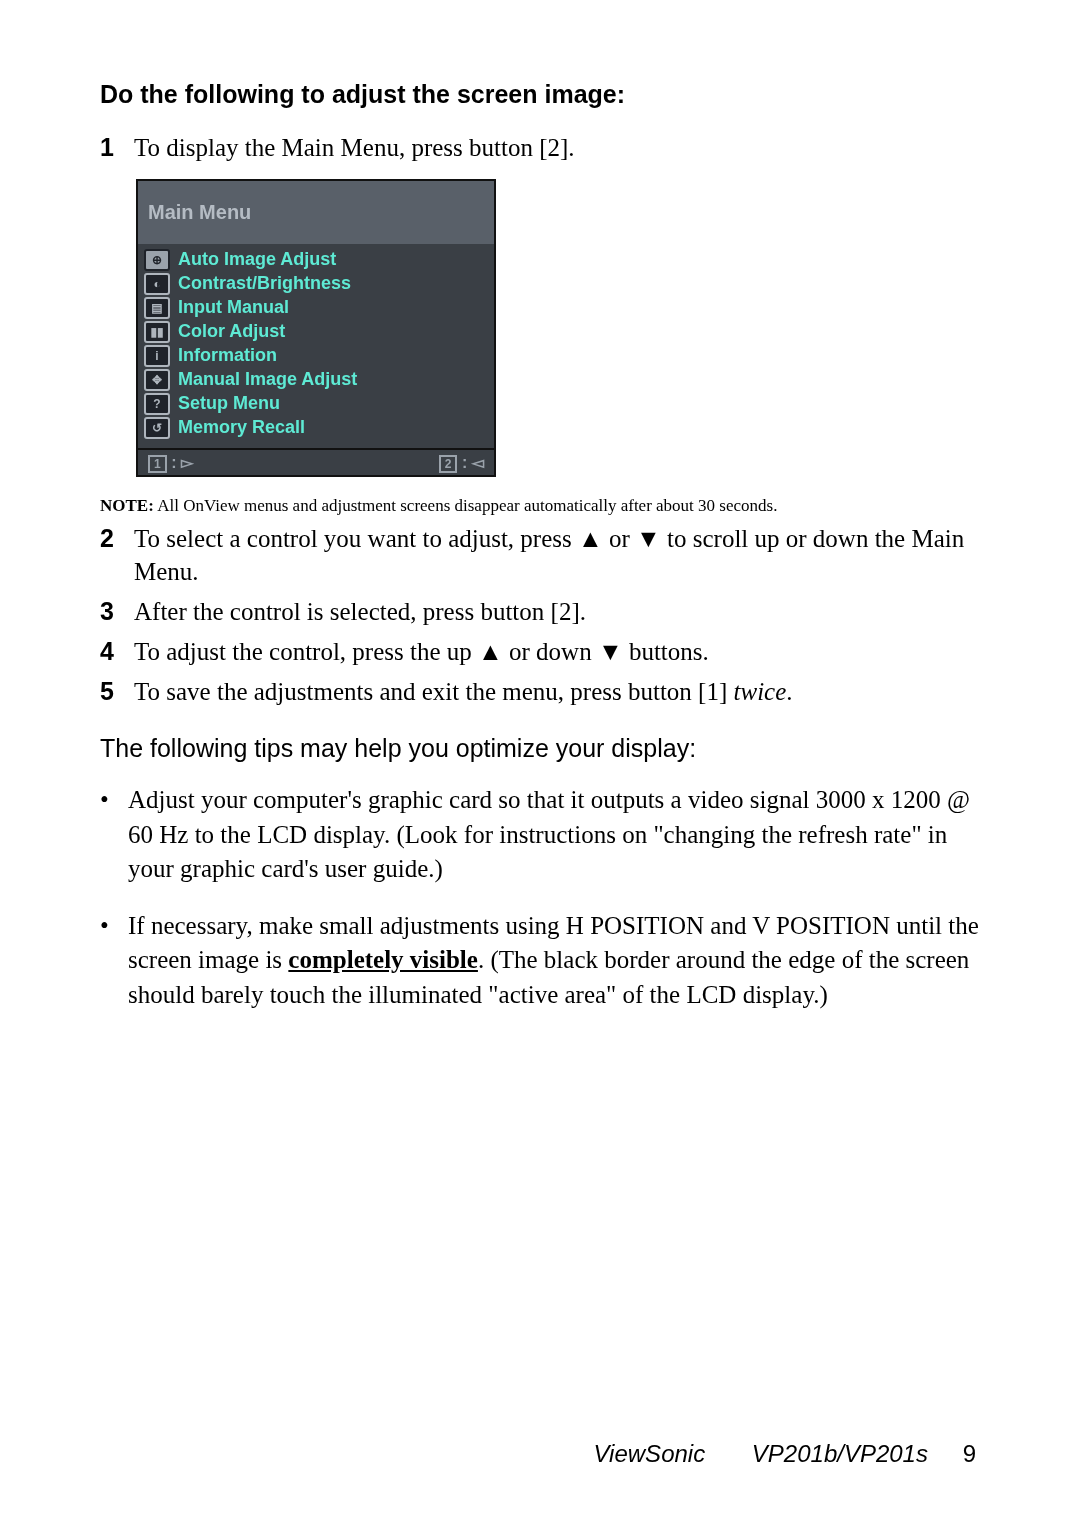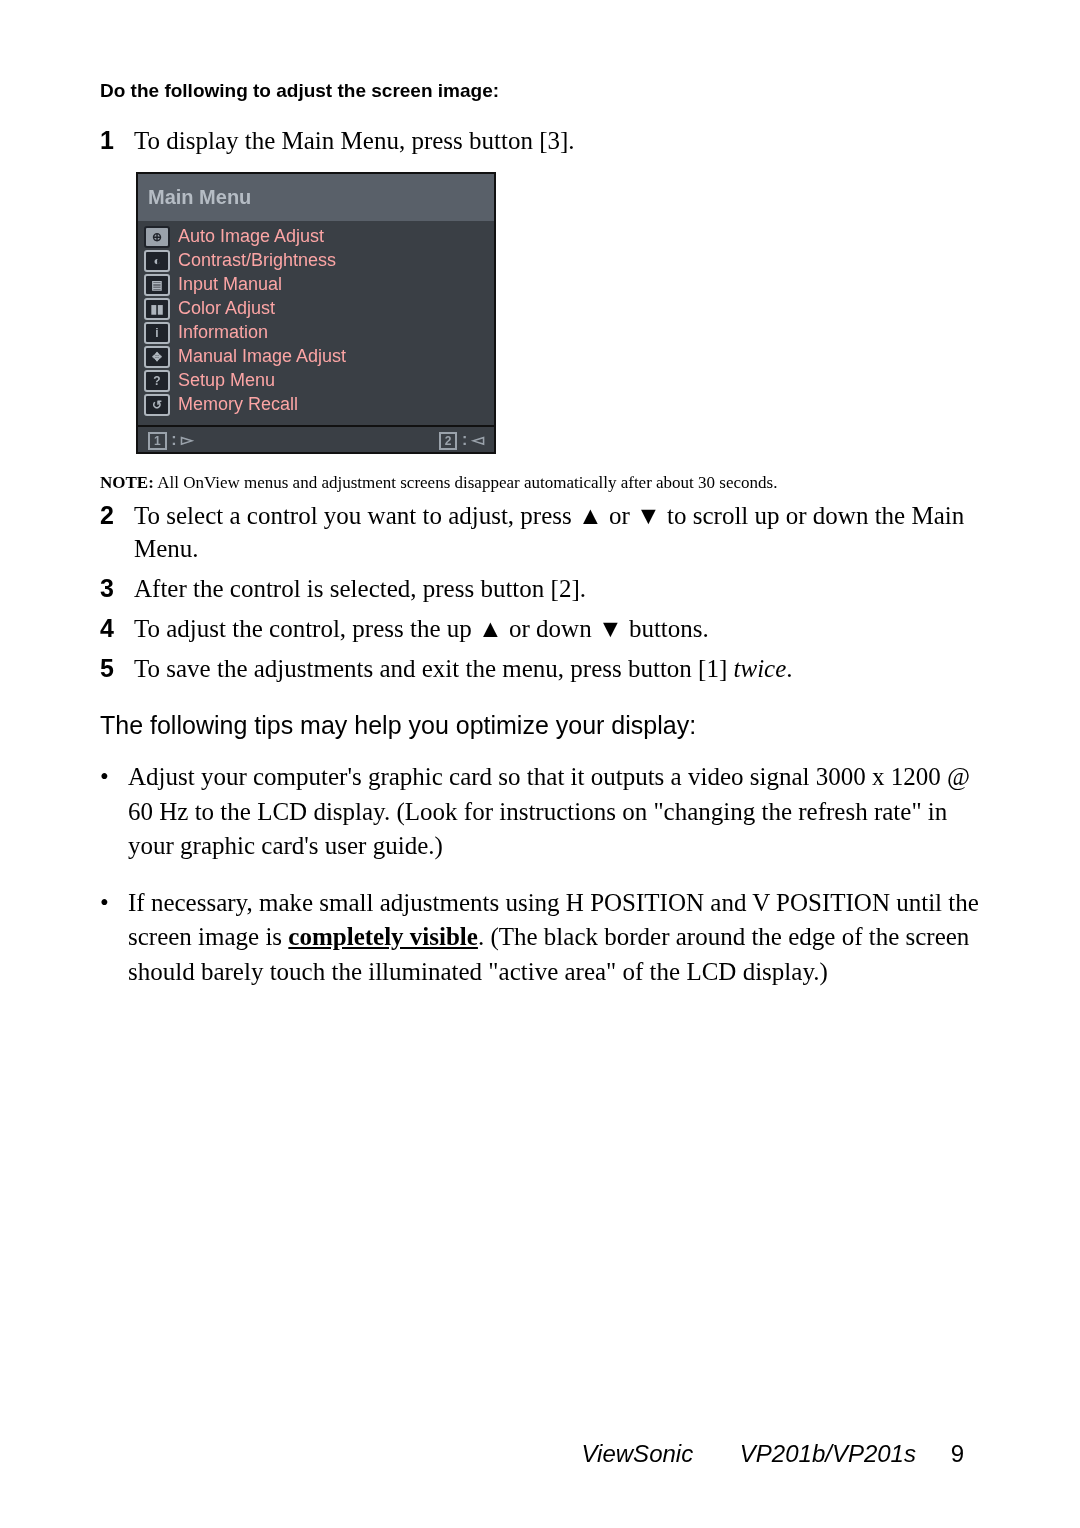--- a/index.html
+++ b/index.html
@@ -15,7 +15,7 @@
   .heading {
     font-family: Arial, Helvetica, sans-serif;
     font-weight: bold;
-    font-size: 19px;
+    font-size: 25px;
     margin-bottom: 22px;
   }
   .step-row {

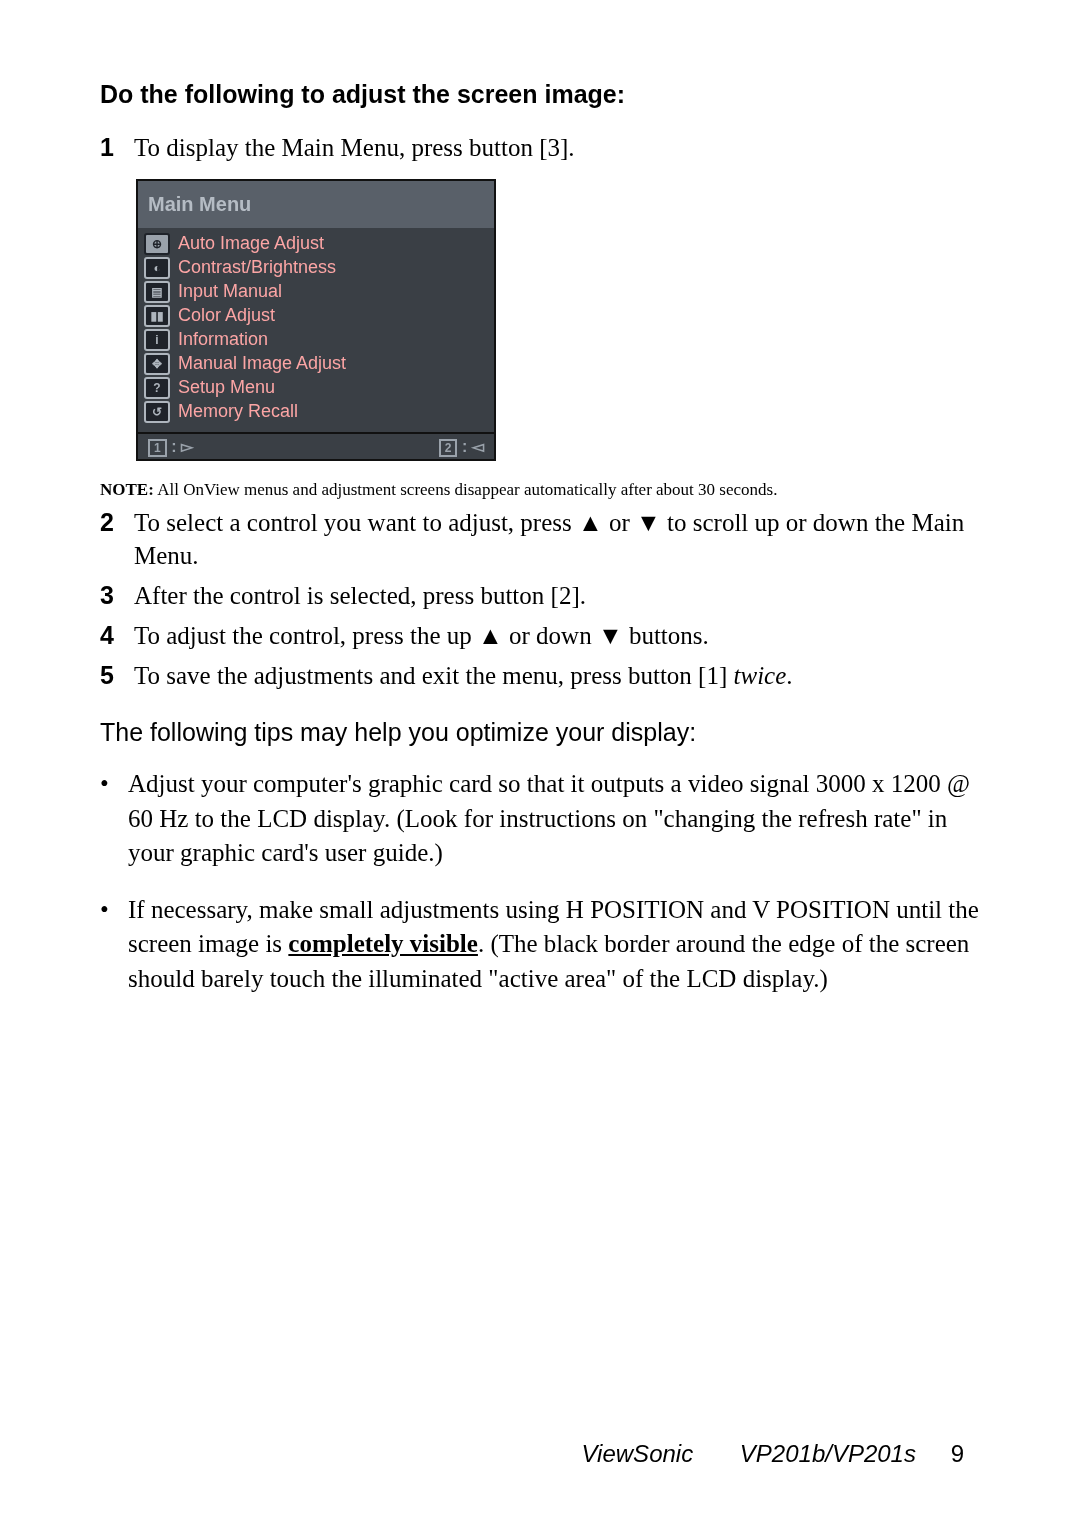--- a/index.html
+++ b/index.html
@@ -105,7 +105,7 @@
 
 <div class="step-row">
   <div class="step-num">1</div>
-  <div class="step-text">To display the Main Menu, press button [3].</div>
+  <div class="step-text">To display the Main Menu, press button [2].</div>
 </div>
 
 <div class="menu-block">

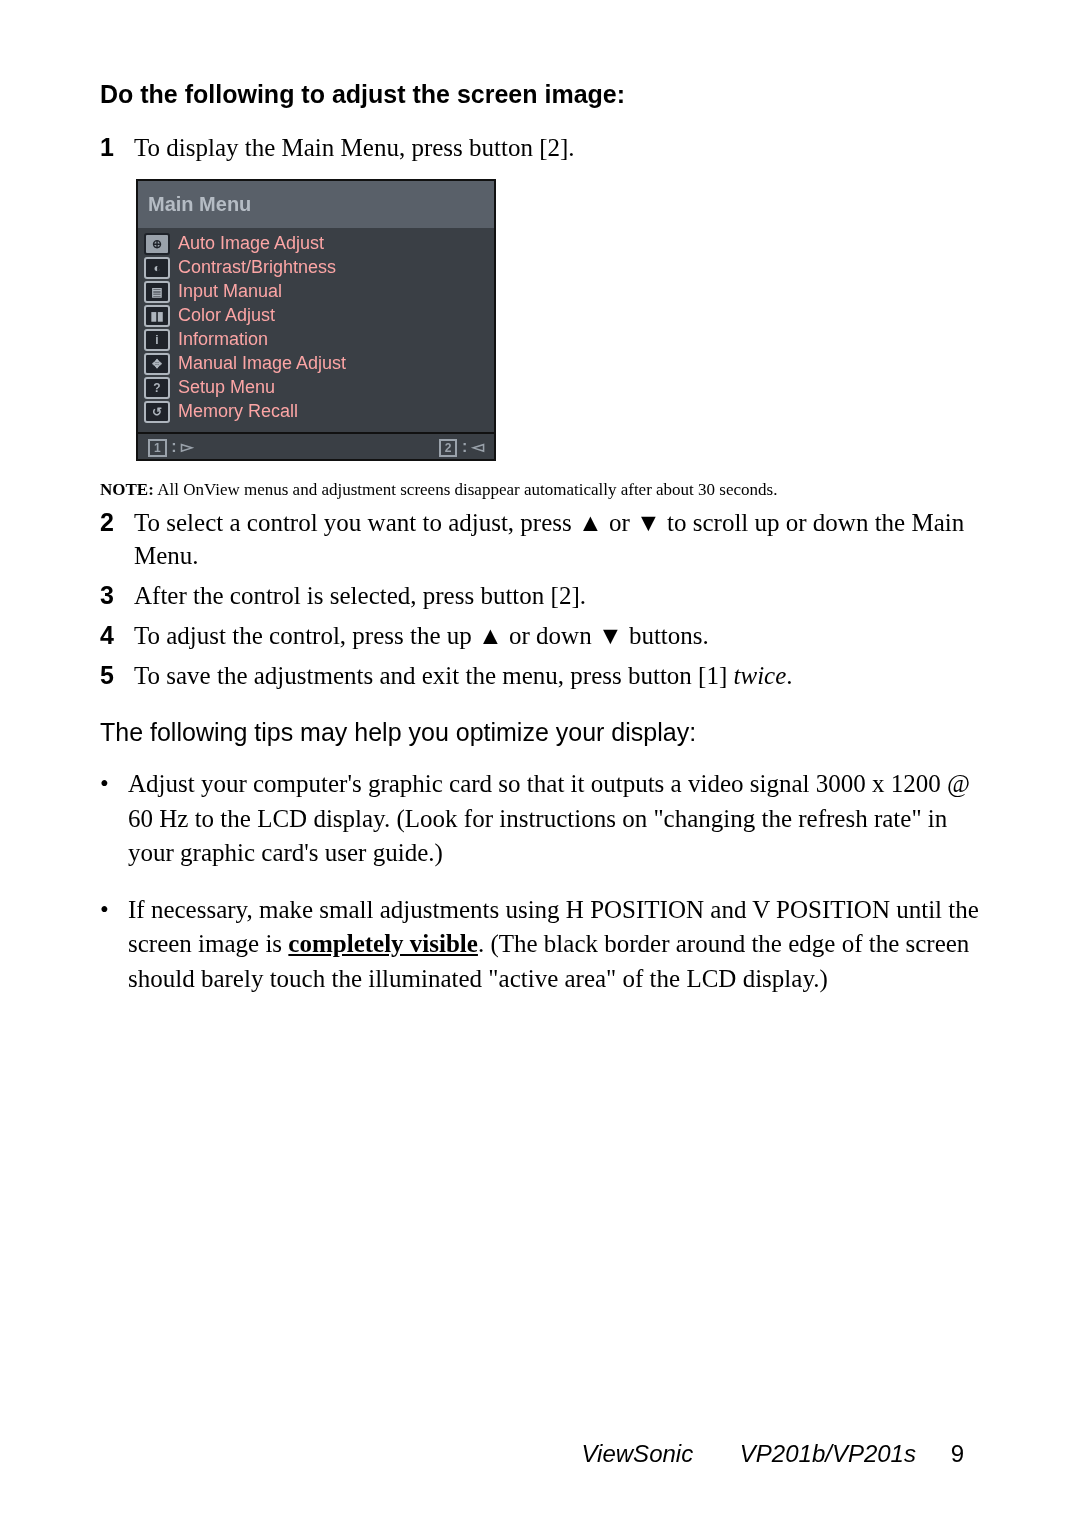--- a/index.html
+++ b/index.html
@@ -43,7 +43,7 @@
     color: #b5bcc4;
     font-weight: bold;
     font-size: 20px;
-    padding: 12px 10px;
+    padding: 20px 10px;
   }
   .menu-body { padding: 4px 6px 8px 6px; }
   .menu-row {

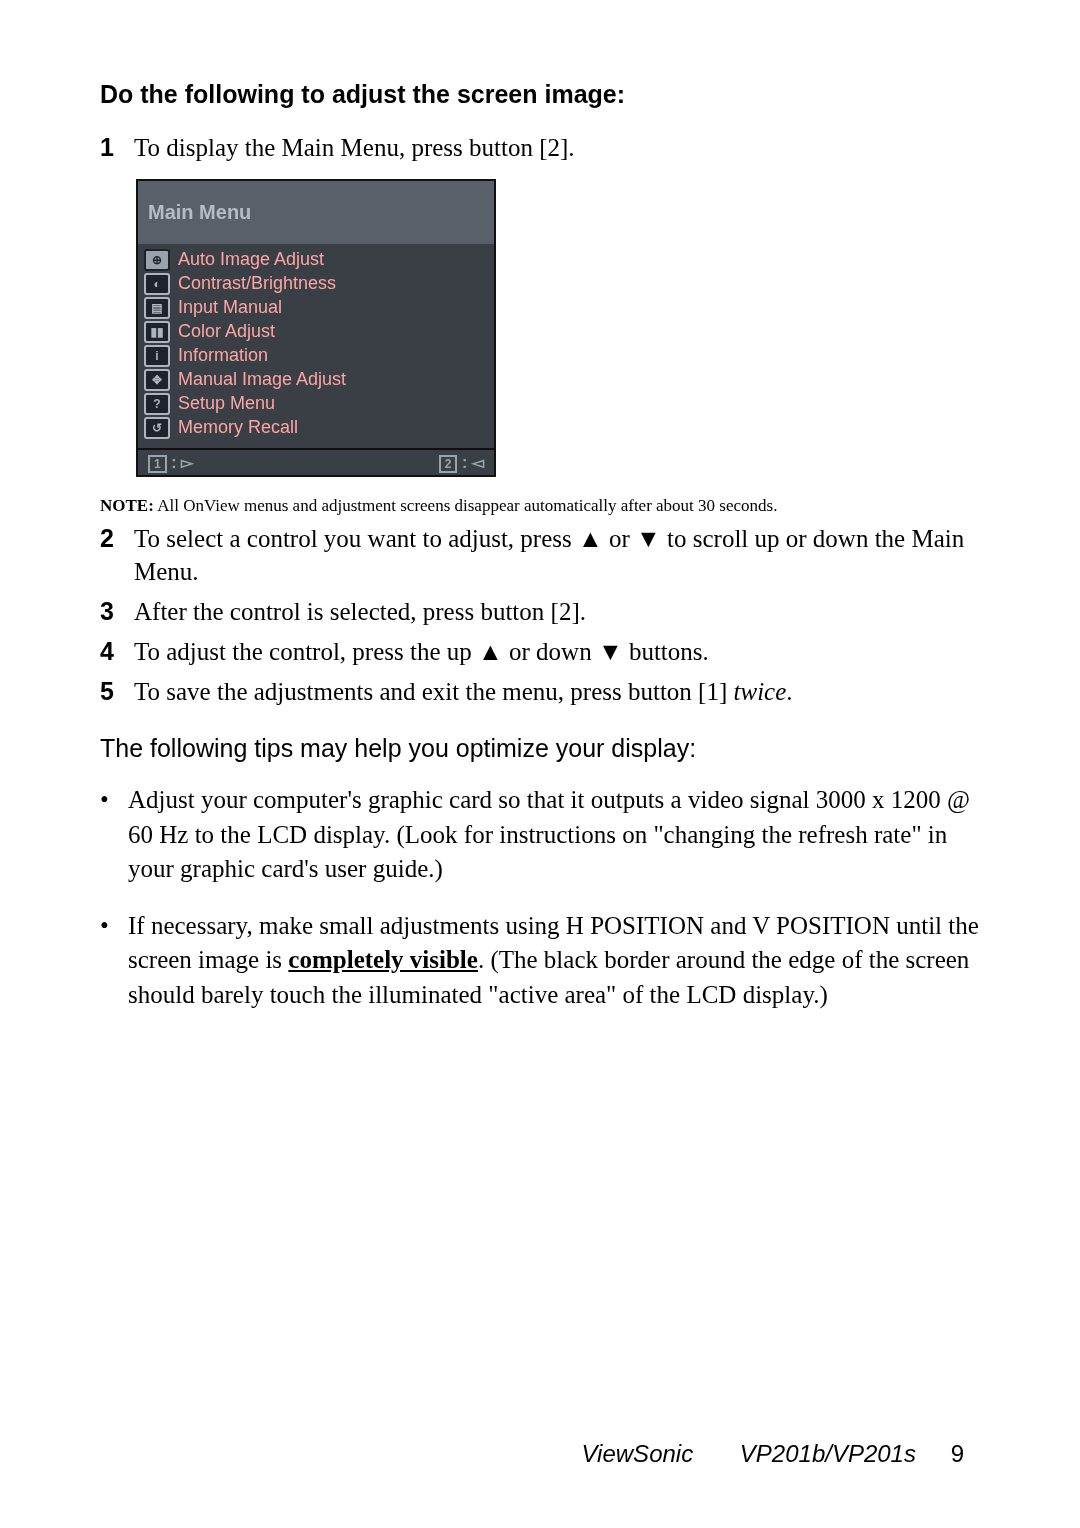--- a/index.html
+++ b/index.html
@@ -59,7 +59,7 @@
     display: inline-flex; align-items: center; justify-content: center;
     color: #aeb5bd; font-size: 12px; font-weight: bold;
   }
-  .menu-label { color: #fca5a5; font-weight: normal; font-size: 18px; }
+  .menu-label { color: #5eead4; font-weight: bold; font-size: 18px; }
   .menu-row.sel .menu-icon { background: #9aa2ab; color:#1f232a; border-color:#1f232a; }
   .menu-foot {
     border-top: 2px solid #111;

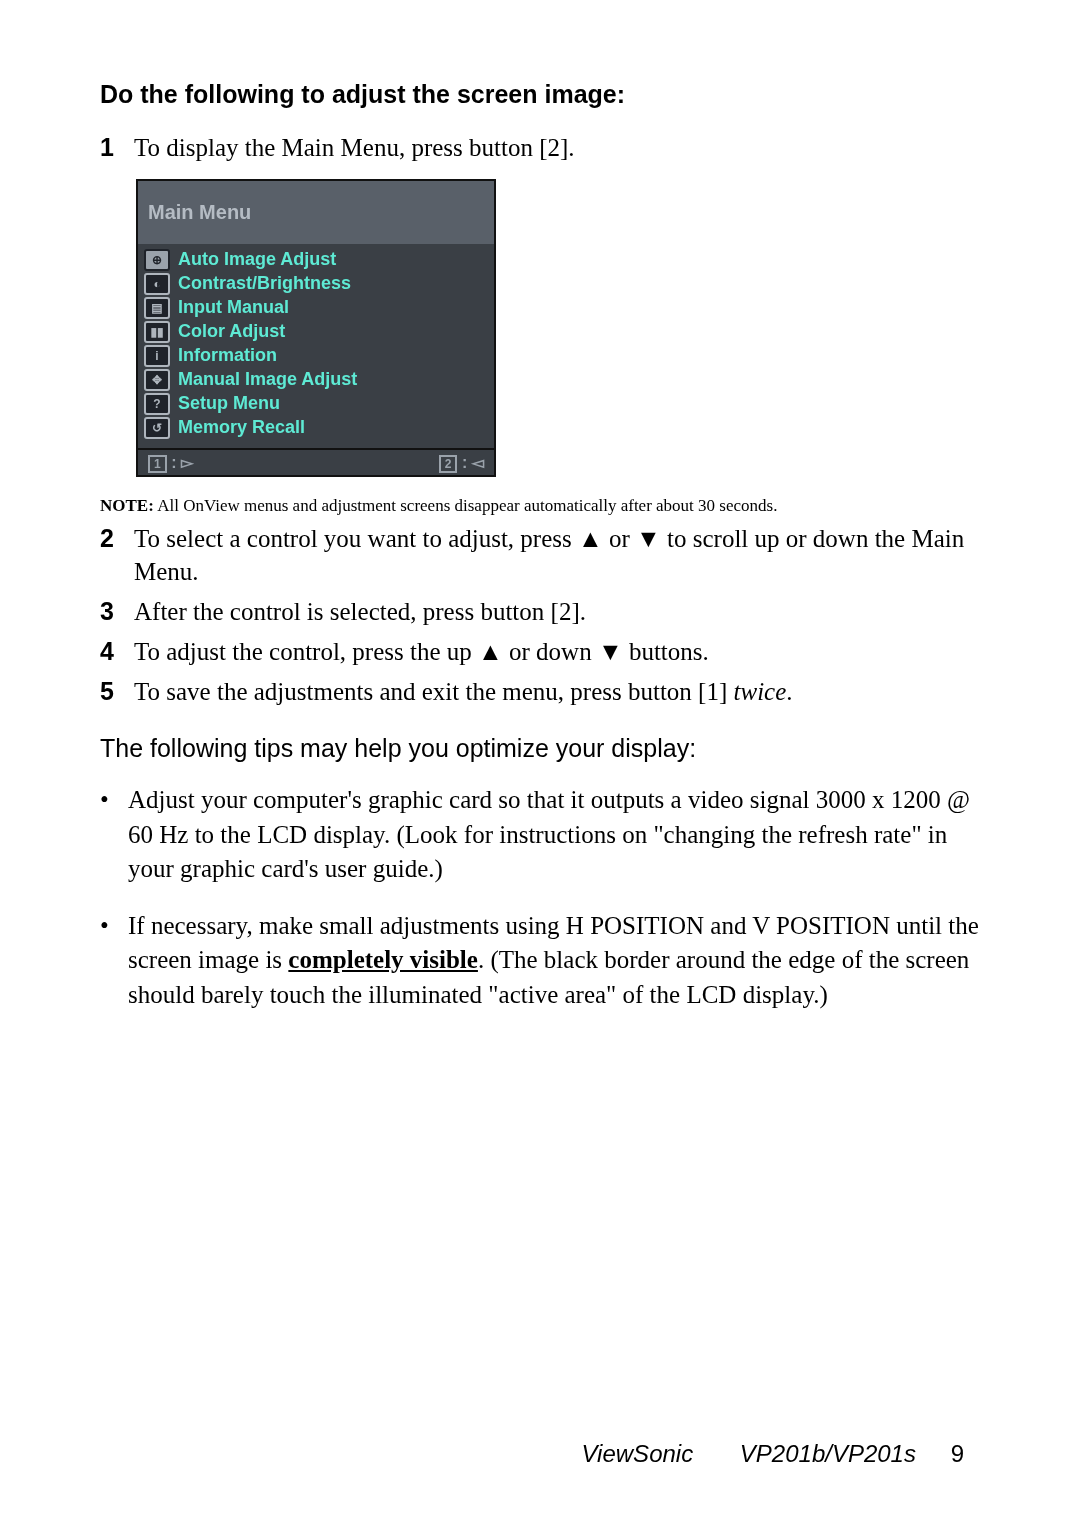--- a/index.html
+++ b/index.html
@@ -90,7 +90,7 @@
   .underline { text-decoration: underline; font-weight: bold; }
   .footer {
     position: absolute;
-    bottom: 60px; right: 116px;
+    bottom: 60px; right: 104px;
     font-size: 24px;
     font-style: italic;
     font-family: Arial, Helvetica, sans-serif;

